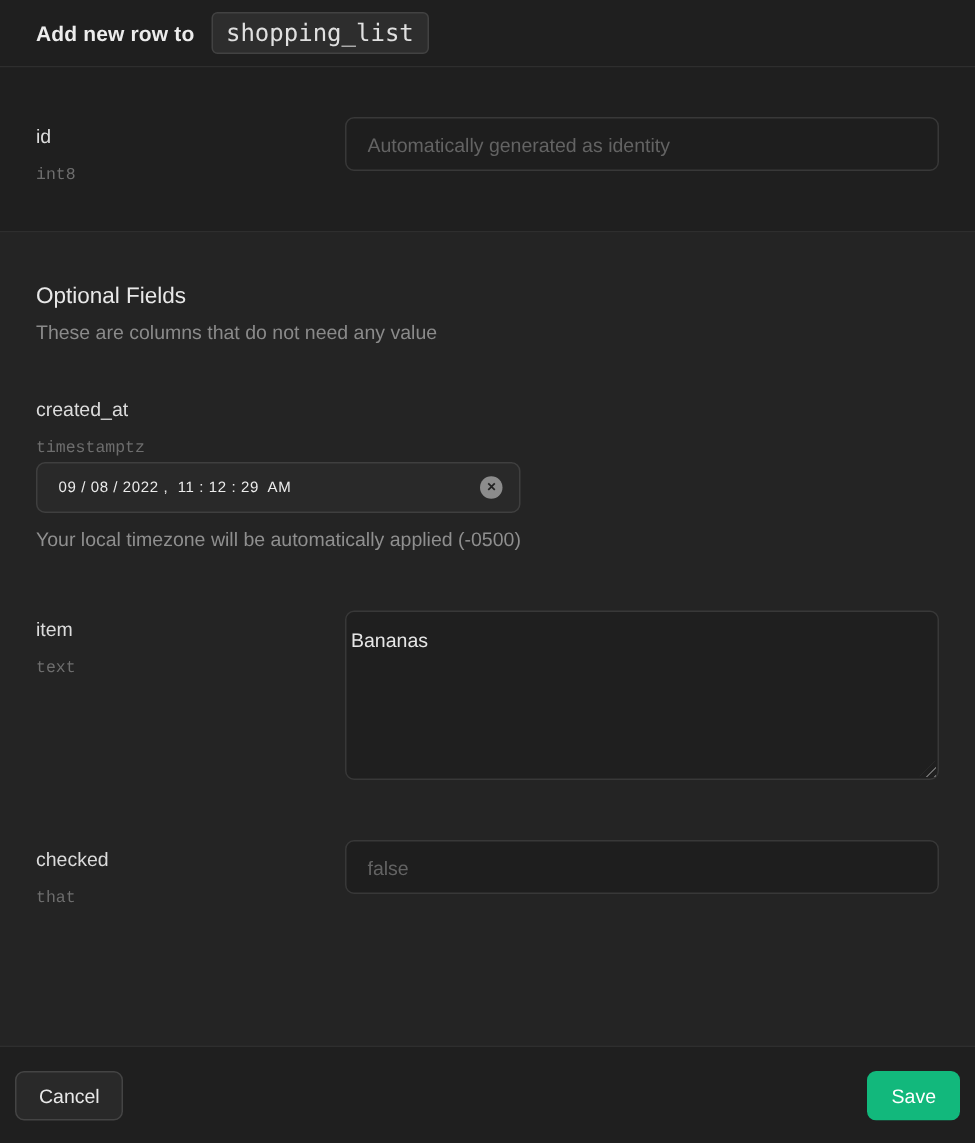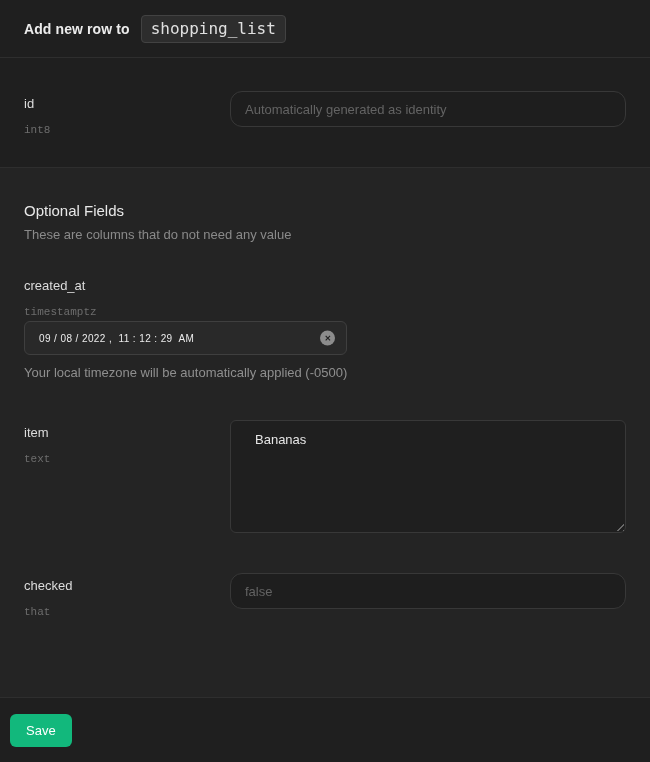--- a/index.html
+++ b/index.html
@@ -14,7 +14,7 @@
 
   
   .panel-header {
-    flex: none; height: 58px;
+    flex: none; height: 45px;
     background: #1f1f1f;
     border-bottom: 1px solid #2e2e2e;
     display: flex; align-items: center; gap: 11px;

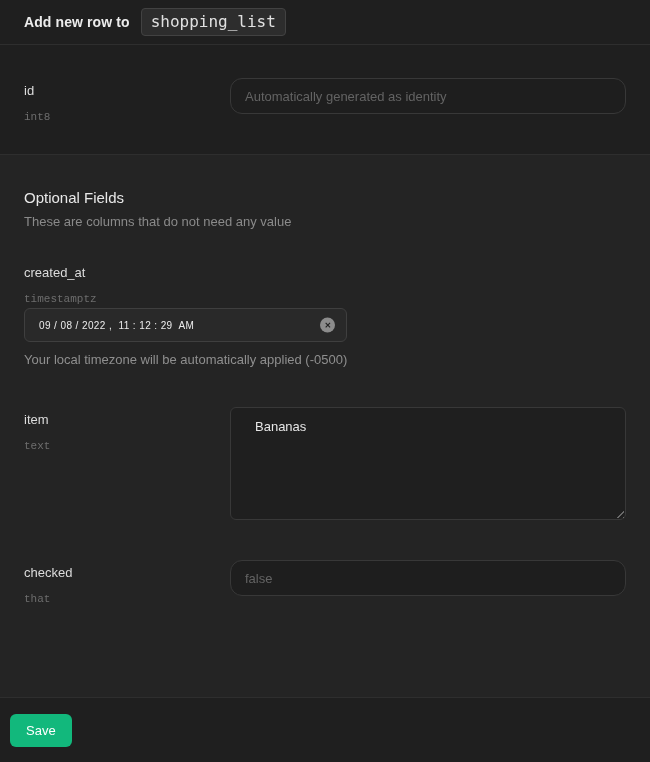--- a/index.html
+++ b/index.html
@@ -46,7 +46,7 @@
   .text-input {
     width: 100%; height: 36px;
     background: #1e1e1e;
-    border: 1px solid #383838; border-radius: 12px;
+    border: 1px solid #383838; border-radius: 6px;
     padding: 0 14px;
     font-size: 13px; color: #dddddd;
     font-family: inherit; outline: none;

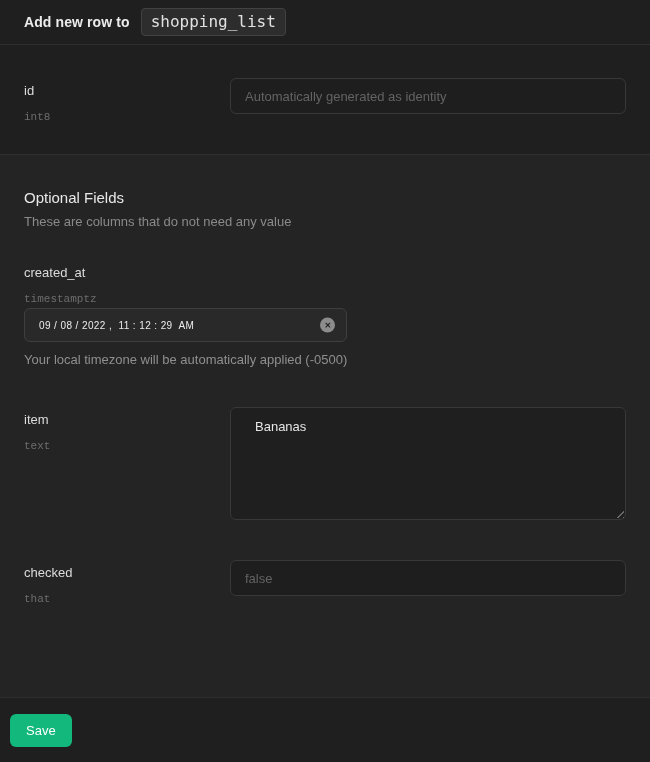--- a/index.html
+++ b/index.html
@@ -83,7 +83,7 @@
     display: block; width: 100%; height: 113px;
     background: #1f1f1f;
     border: 1px solid #383838; border-radius: 6px;
-    padding: 10px 24px;
+    padding: 10px 3px;
     font-size: 13px; color: #e6e6e6; line-height: 17px;
     font-family: inherit; resize: none; outline: none;
   }

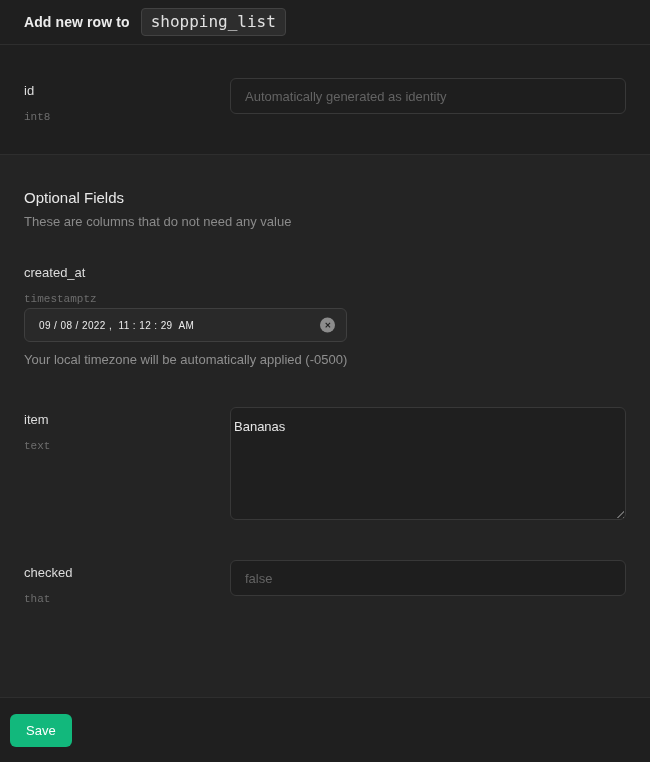--- a/index.html
+++ b/index.html
@@ -182,6 +182,7 @@
   </section>
 
   <footer class="panel-footer">
+    <button class="btn btn-cancel">Cancel</button>
     <button class="btn btn-save" style="background: rgb(18, 184, 124);">Save</button>
   </footer>
 

